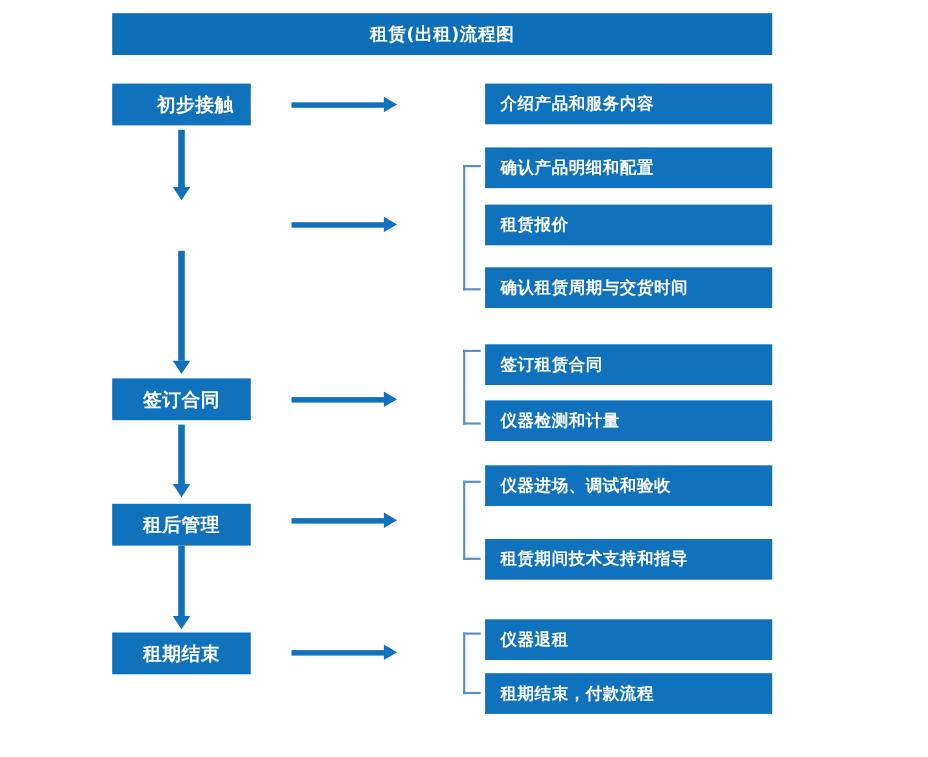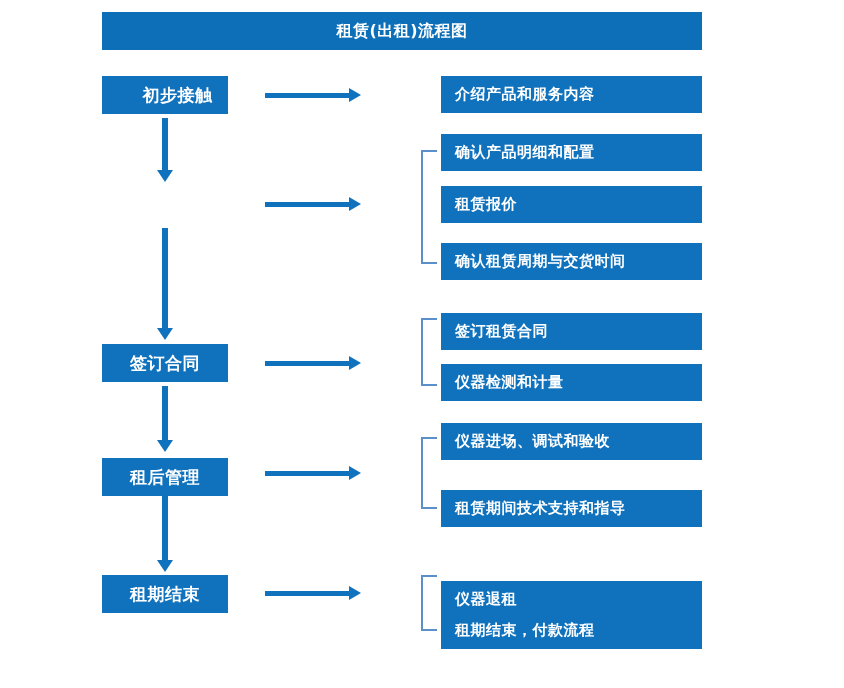--- a/index.html
+++ b/index.html
@@ -196,7 +196,7 @@
 
   <div class="box detail-box" style="top:490px;">租赁期间技术支持和指导</div>
 
-  <div class="box detail-box" style="top:581px;text-align:center;">仪器退租</div>
+  <div class="box detail-box" style="top:563px;text-align:center;">仪器退租</div>
 
   <div class="box detail-box" style="top:612px;">租期结束，付款流程</div>
 

